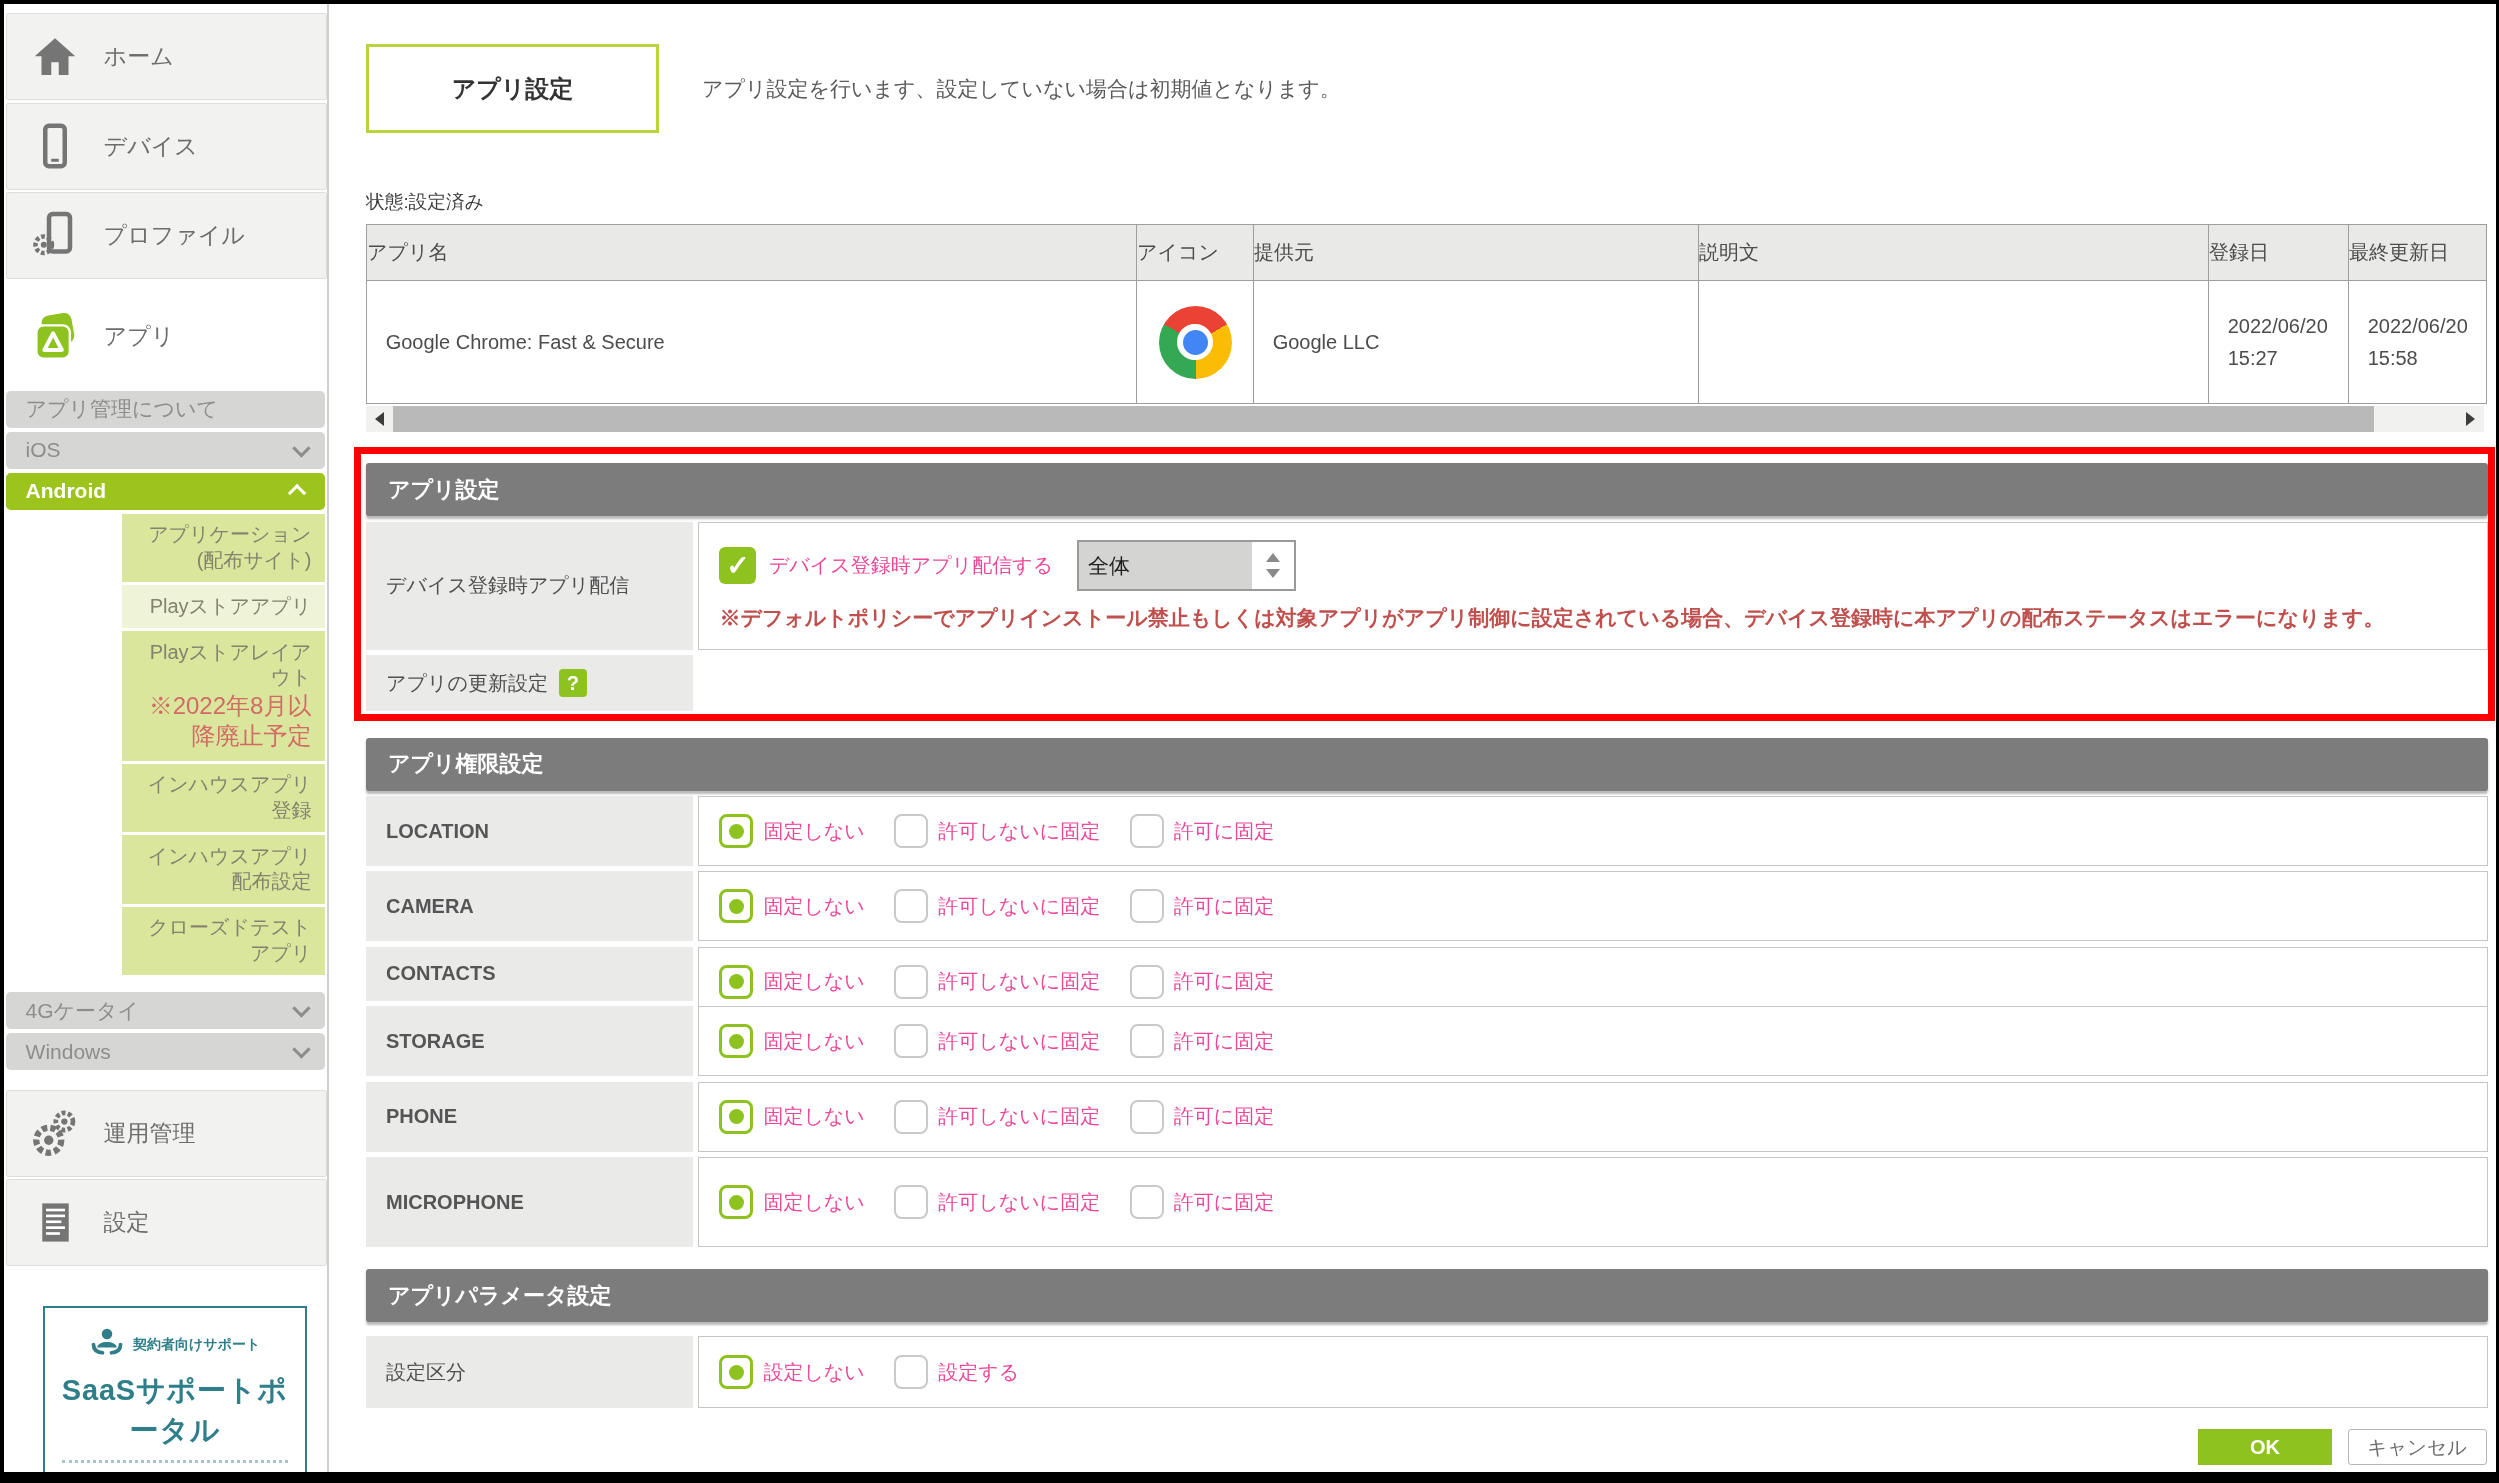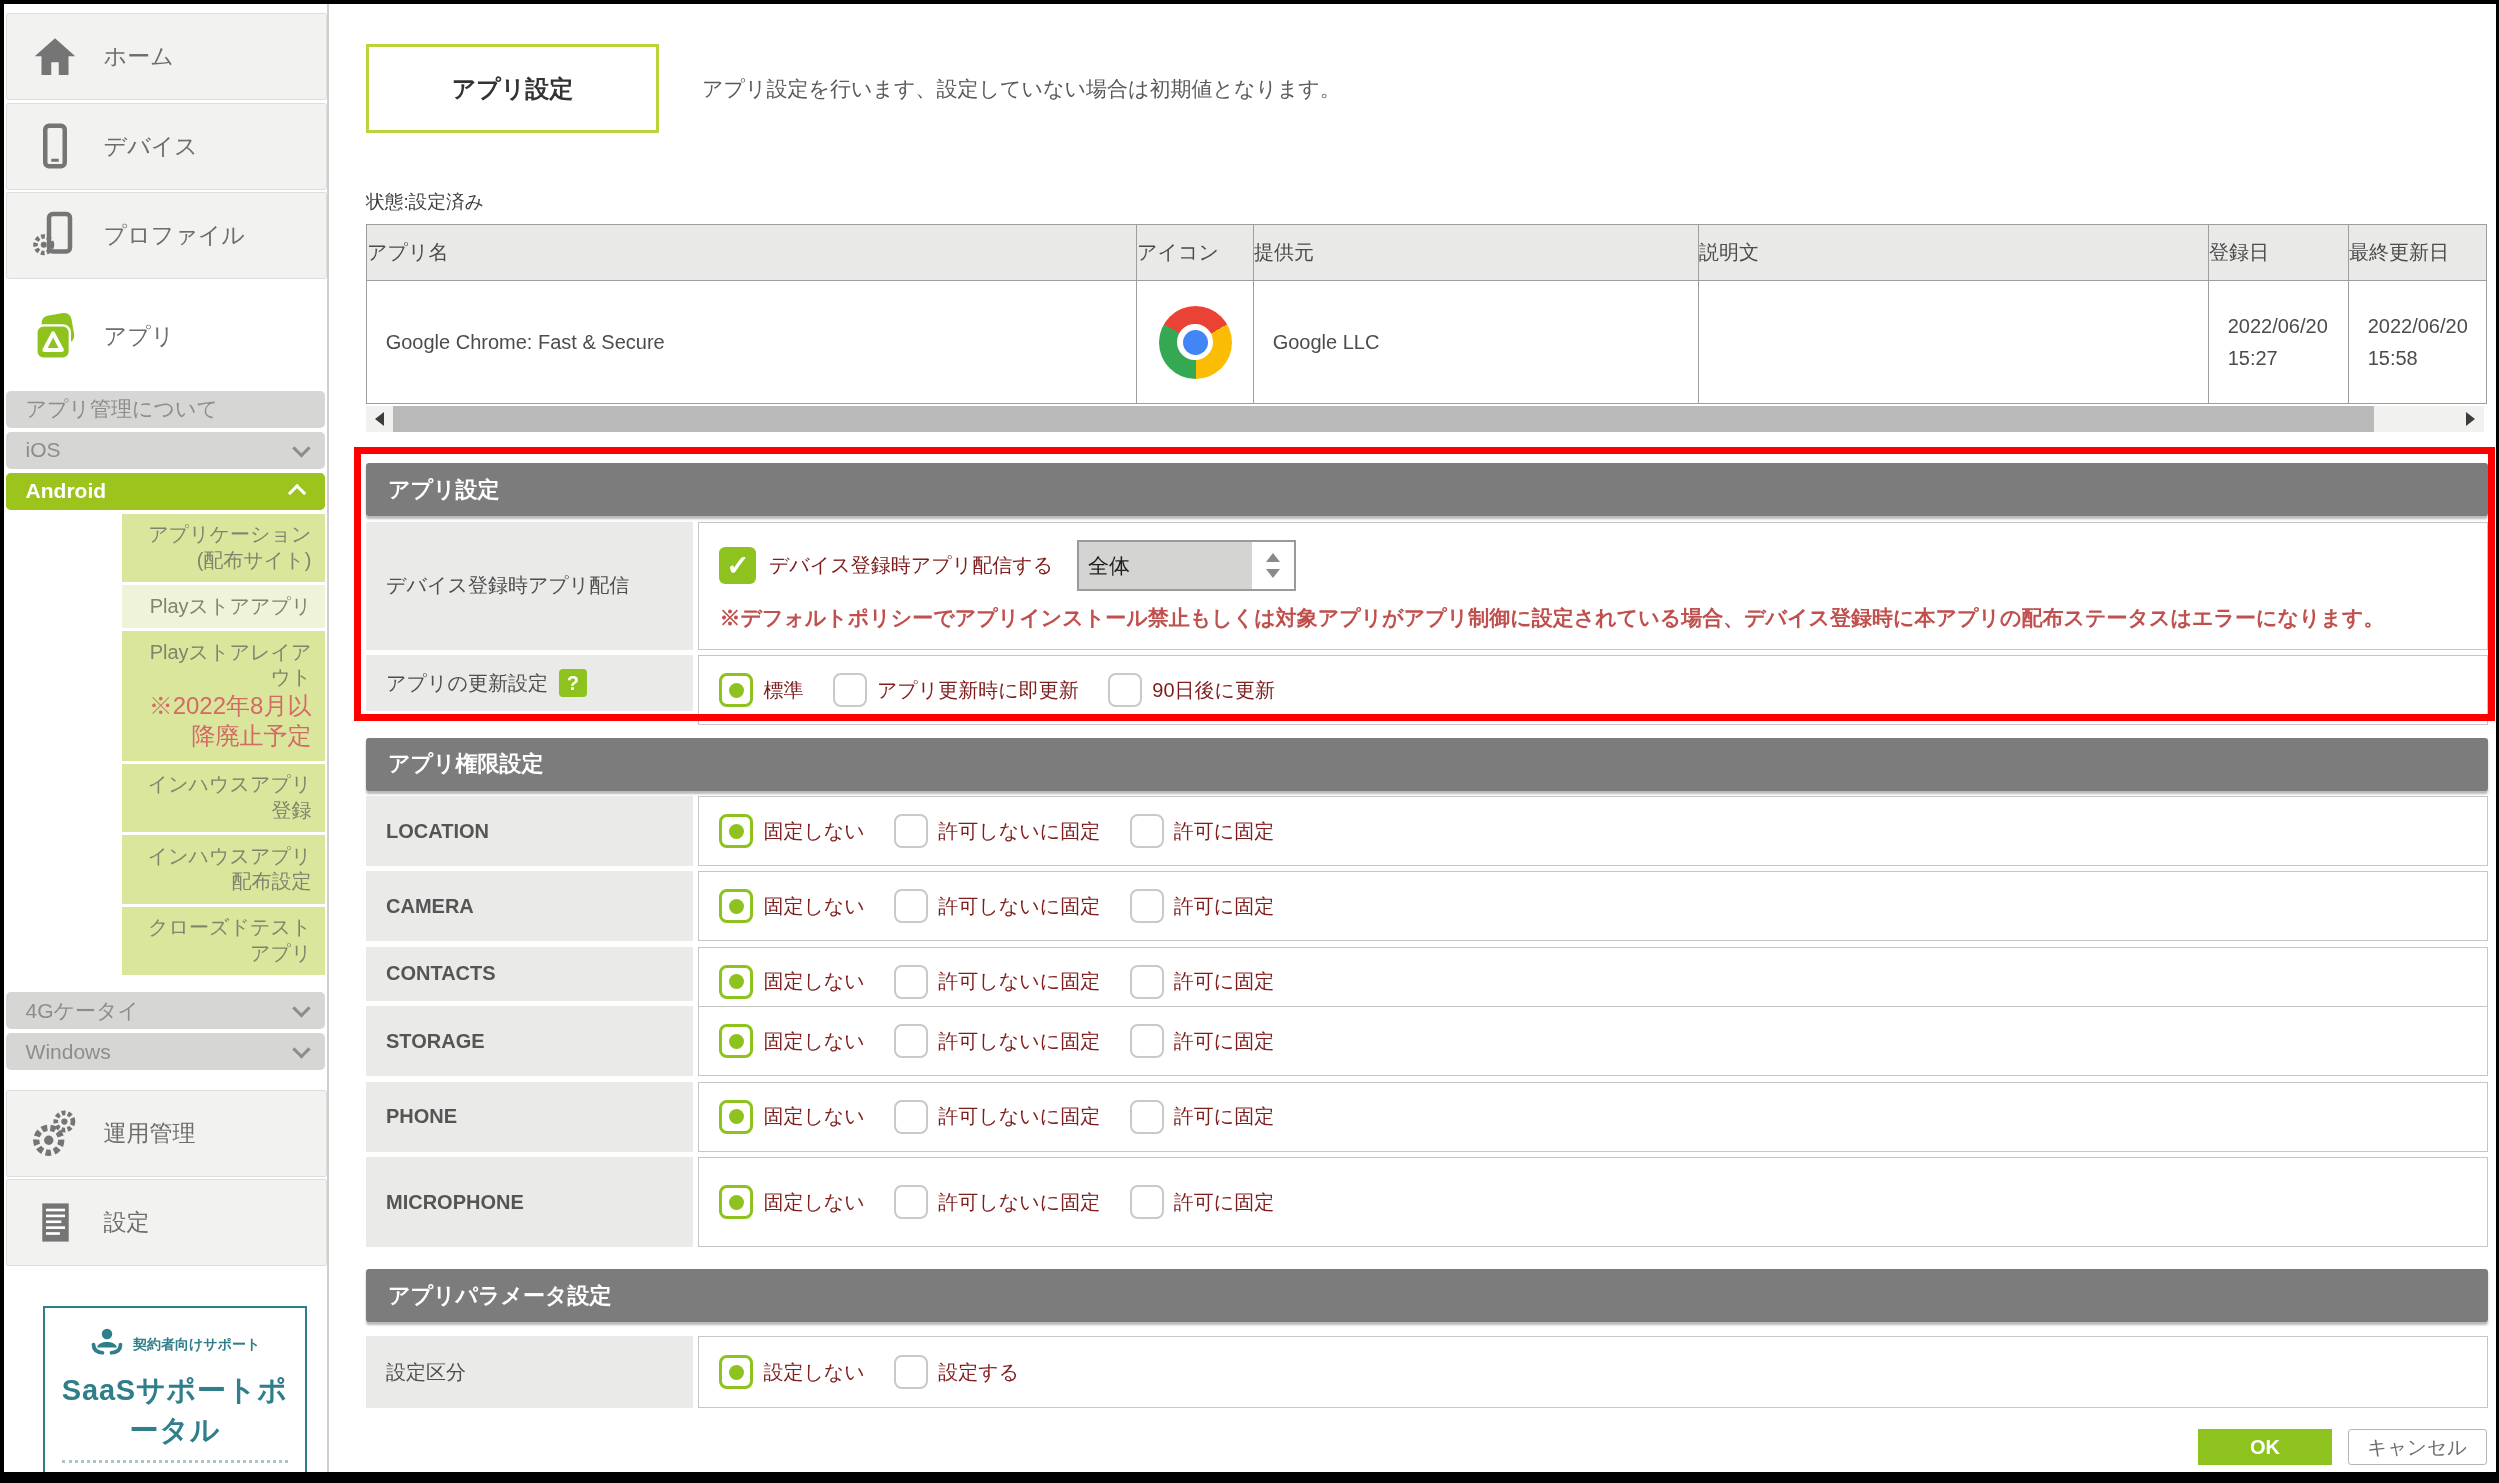--- a/index.html
+++ b/index.html
@@ -189,7 +189,7 @@
   }
   .radio.selected { border: 3.1px solid #8dc21f; }
   .radio.selected::after { content:""; width: 15px; height: 15px; border-radius:50%; background:#8dc21f; }
-  .opt-label { font-size: 20px; color:#7f1d1d; }
+  .opt-label { font-size: 20px; color:#ec4899; }
 
   .sec2 { margin-top: 26.5px; }
   .sec3 { margin-top: 22px; }

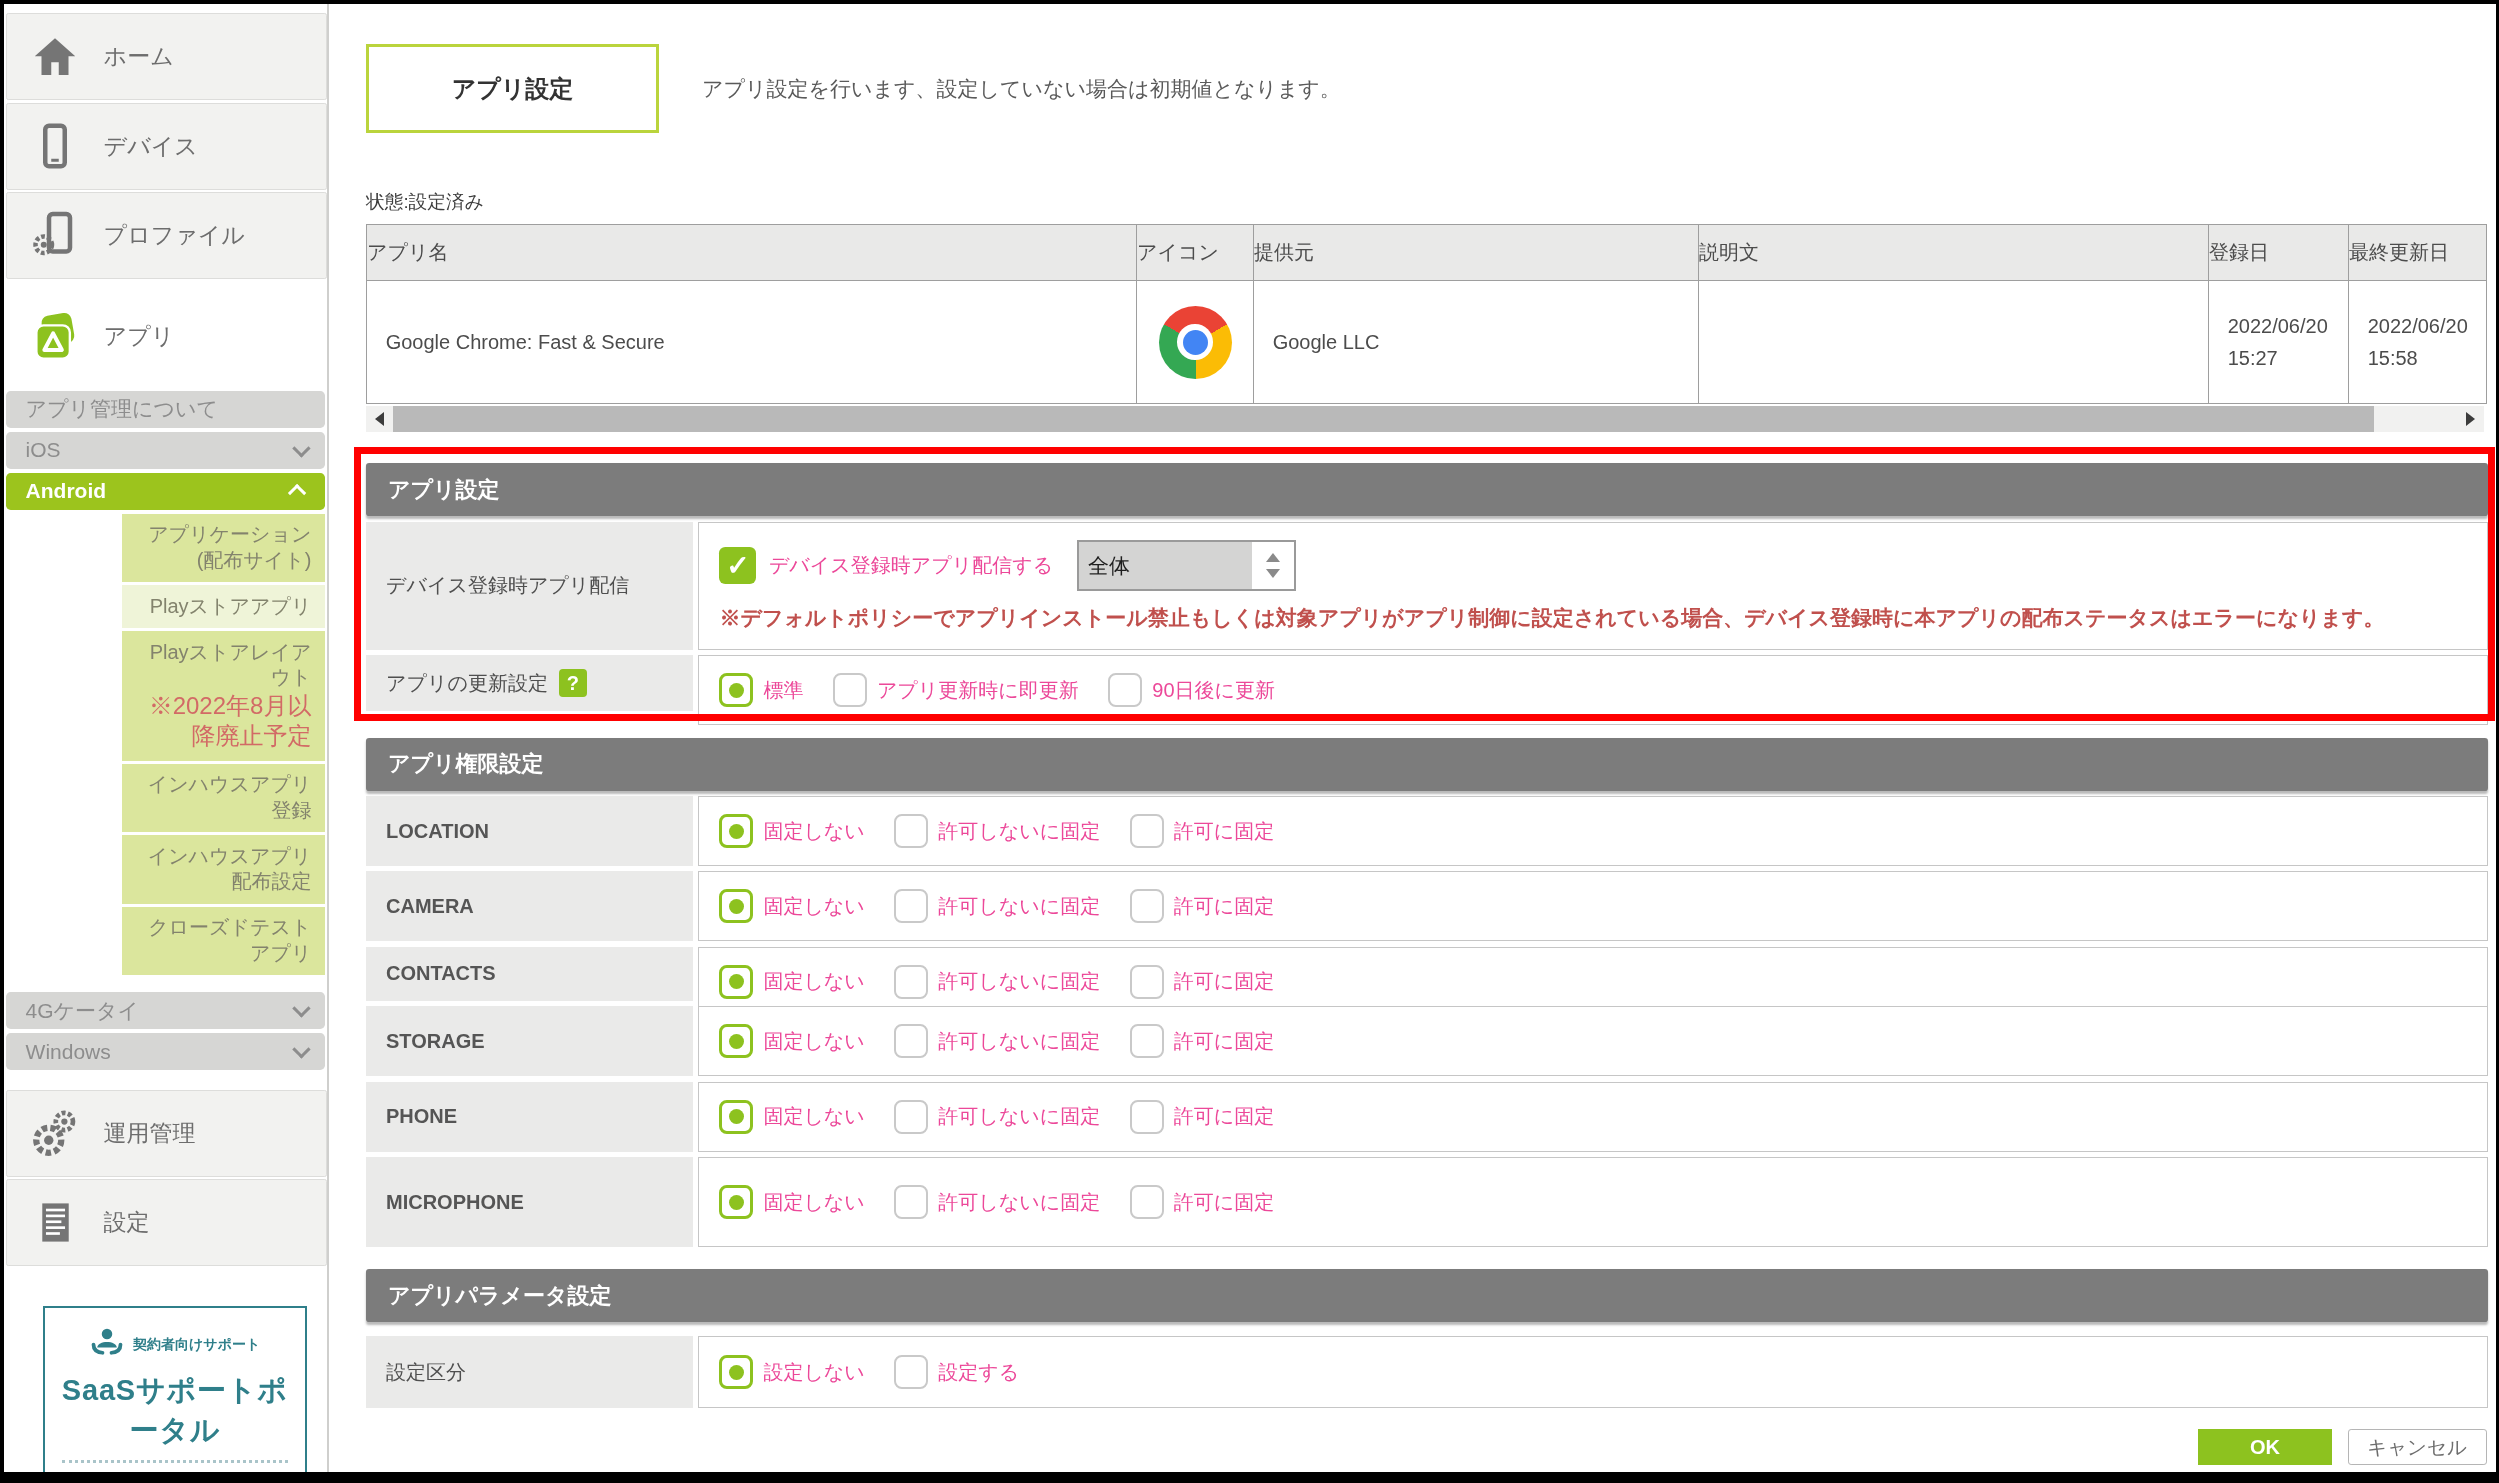--- a/index.html
+++ b/index.html
@@ -440,20 +440,6 @@
           <span>アプリの更新設定</span>
           <span class="help-badge">?</span>
         </div>
-        <div class="row-content">
-          <span class="opt">
-            <span class="radio selected"></span>
-            <span class="opt-label">標準</span>
-          </span>
-          <span class="opt">
-            <span class="radio"></span>
-            <span class="opt-label">アプリ更新時に即更新</span>
-          </span>
-          <span class="opt">
-            <span class="radio"></span>
-            <span class="opt-label">90日後に更新</span>
-          </span>
-        </div>
       </div>
     </div>
 

